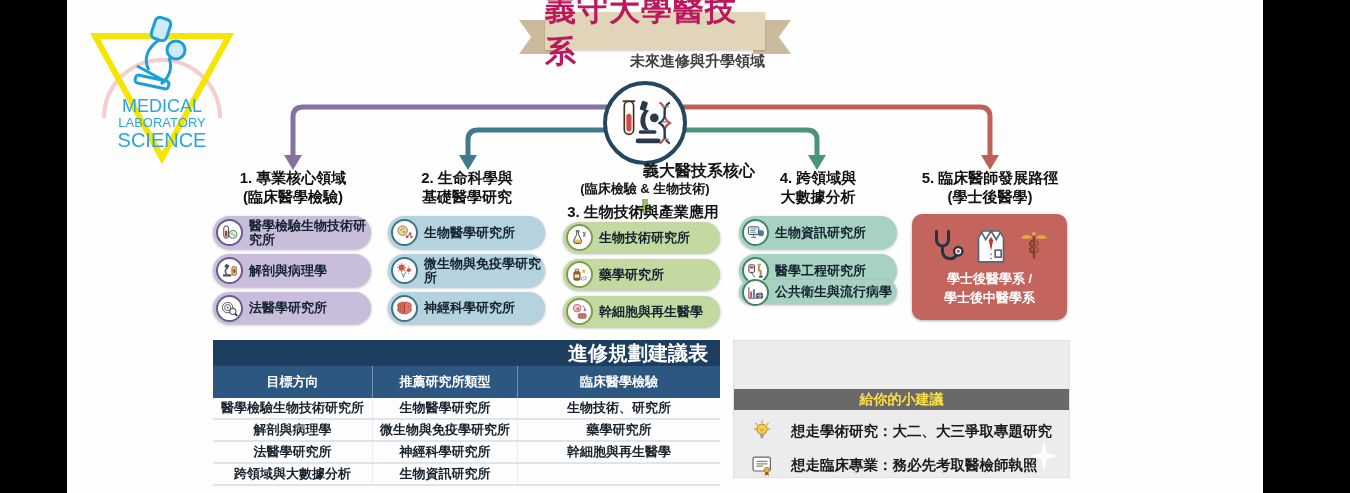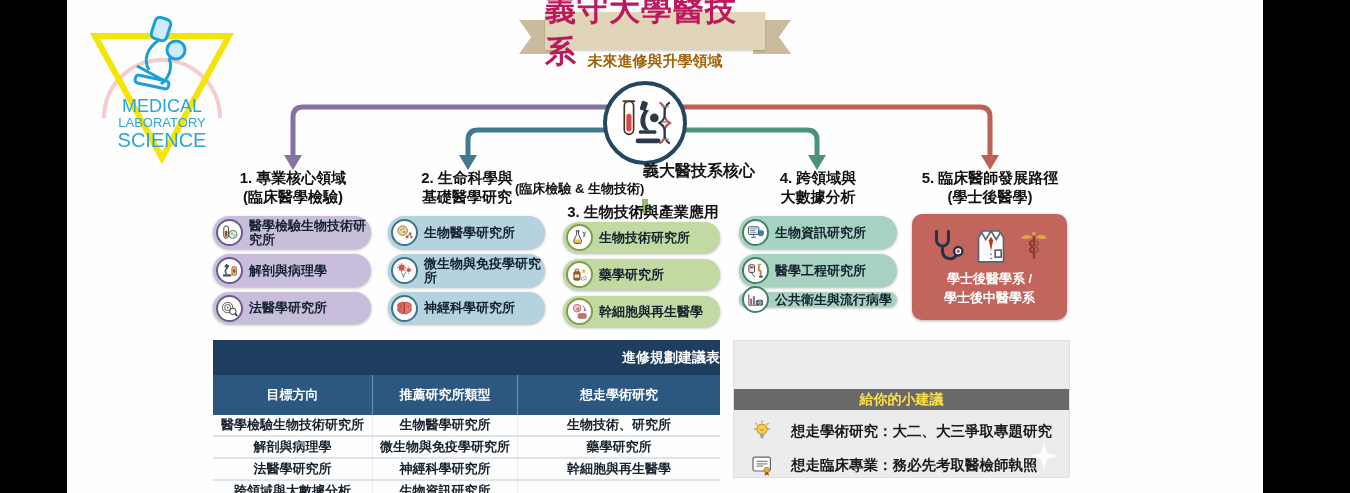--- a/index.html
+++ b/index.html
@@ -14,7 +14,7 @@
   .ribbon-tail{top:20px;width:38px;height:34px;background:#cabb9c;z-index:2;}
   .tail-l{left:452px;clip-path:polygon(0 0,100% 0,100% 100%,0 100%,32% 50%);}
   .tail-r{left:686px;clip-path:polygon(0 0,100% 0,68% 50%,100% 100%,0 100%);}
-  .banner-sub{left:478px;top:52px;width:220px;text-align:center;font-size:15px;font-weight:800;color:#a16207;}
+  .banner-sub{left:478px;top:52px;width:220px;text-align:right;font-size:15px;font-weight:800;color:#404040;}
 
   
   .core-circle{left:536px;top:81px;width:84px;height:84px;background:#fff;border:4px solid #24465f;border-radius:50%;display:flex;align-items:center;justify-content:center;z-index:2;}

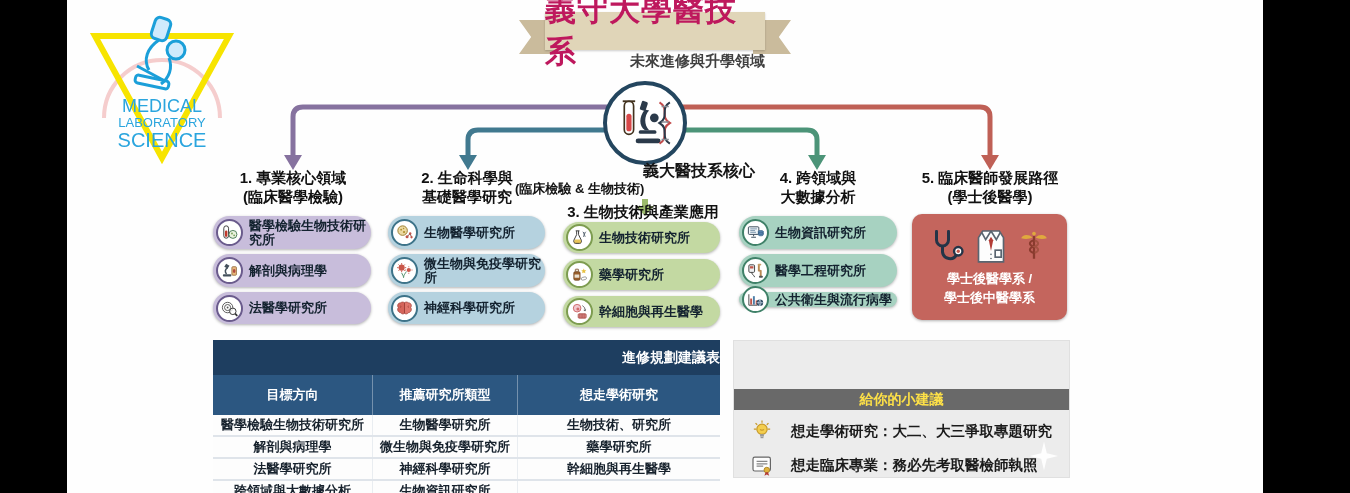--- a/index.html
+++ b/index.html
@@ -19,7 +19,7 @@
   
   .core-circle{left:536px;top:81px;width:84px;height:84px;background:#fff;border:4px solid #24465f;border-radius:50%;display:flex;align-items:center;justify-content:center;z-index:2;}
   .core-label{left:468px;top:161px;width:220px;text-align:right;font-size:16px;font-weight:800;color:#141414;z-index:2;}
-  .core-sublabel{left:448px;top:180px;width:260px;font-size:13px;font-weight:800;color:#141414;z-index:2;}
+  .core-sublabel{left:448px;top:180px;width:260px;text-align:center;font-size:13px;font-weight:800;color:#141414;z-index:2;}
   .mini-arrow-shaft{left:575px;top:199px;width:6px;height:8px;background:#9cba6c;}
   .mini-arrow-head{left:569px;top:206px;width:0;height:0;border-left:9px solid transparent;border-right:9px solid transparent;border-top:10px solid #9cba6c;}
 

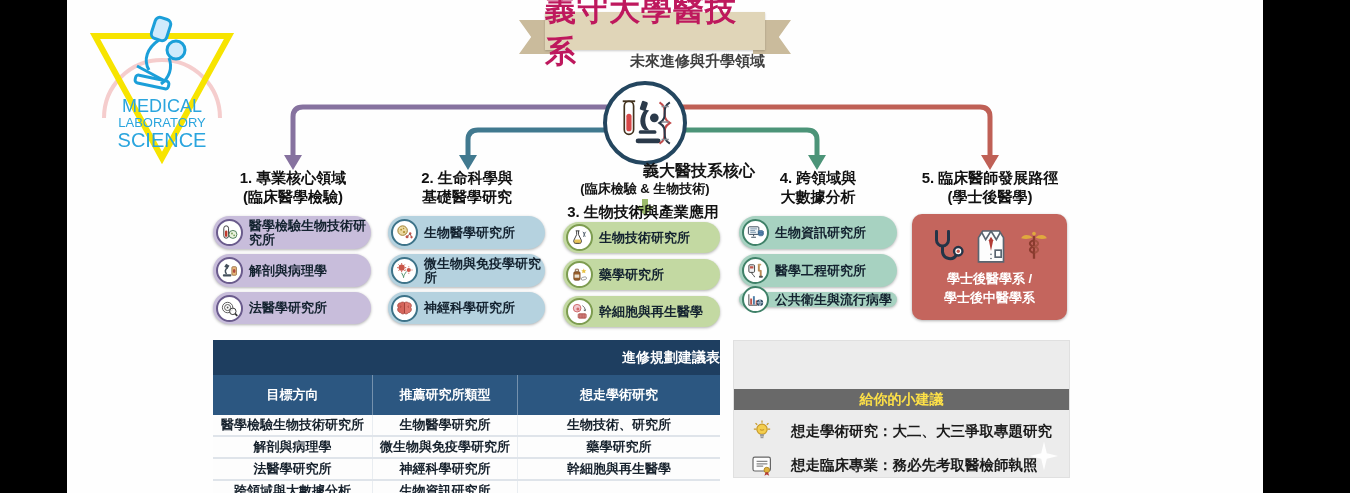--- a/index.html
+++ b/index.html
@@ -294,7 +294,7 @@
         </span>
         <span class="plabel">醫學工程研究所</span>
       </div>
-      <div class="abs pill" style="left:672px;top:292px;width:158px;height:15px">
+      <div class="abs pill" style="left:672px;top:280px;width:158px;height:24px">
         <span class="ring">
           <svg width="19" height="19" viewBox="0 0 20 20">
               <path d="M3 16V4.5M3 16h9" stroke="#444"></path>

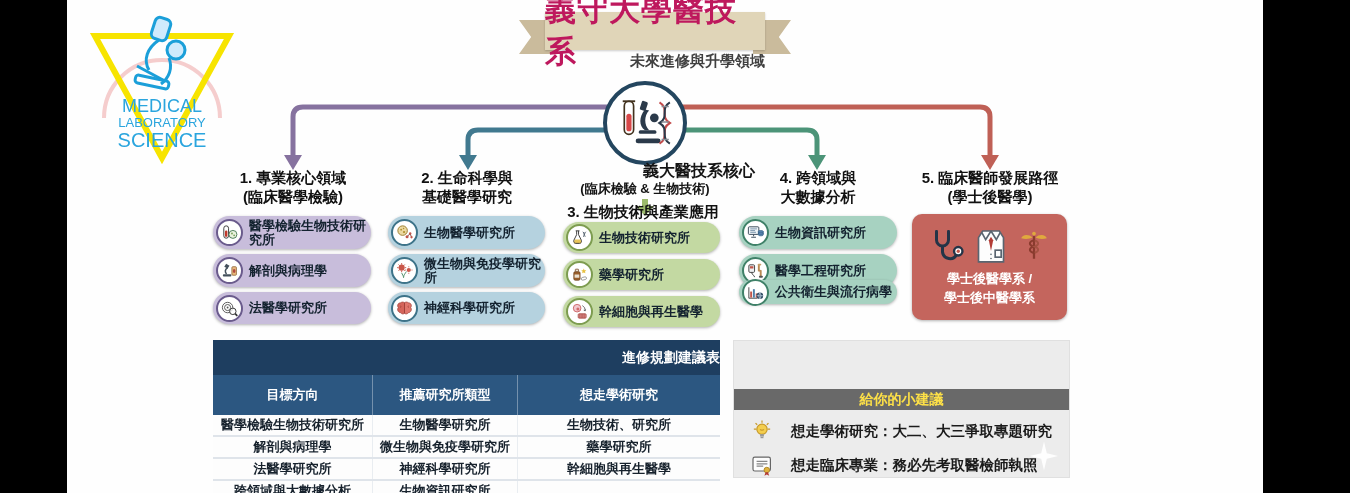--- a/index.html
+++ b/index.html
@@ -41,7 +41,7 @@
 
   
   .table{left:146px;top:340px;width:507px;height:138px;z-index:2;}
-  .t-title{height:35px;background:#1e3e60;display:flex;align-items:center;justify-content:flex-end;padding-right:0;color:#fff;font-size:14px;font-weight:800;}
+  .t-title{height:26px;background:#1e3e60;display:flex;align-items:center;justify-content:flex-end;padding-right:12px;color:#fff;font-size:20px;font-weight:800;}
   .t-head{height:40px;background:#2c5781;display:flex;}
   .t-head .cell{display:flex;align-items:center;justify-content:center;color:#fff;font-size:13px;font-weight:800;border-right:1px solid rgba(255,255,255,.35);}
   .t-row{height:22px;display:flex;background:#fdfdfd;border-bottom:2px solid #dfe4ea;}

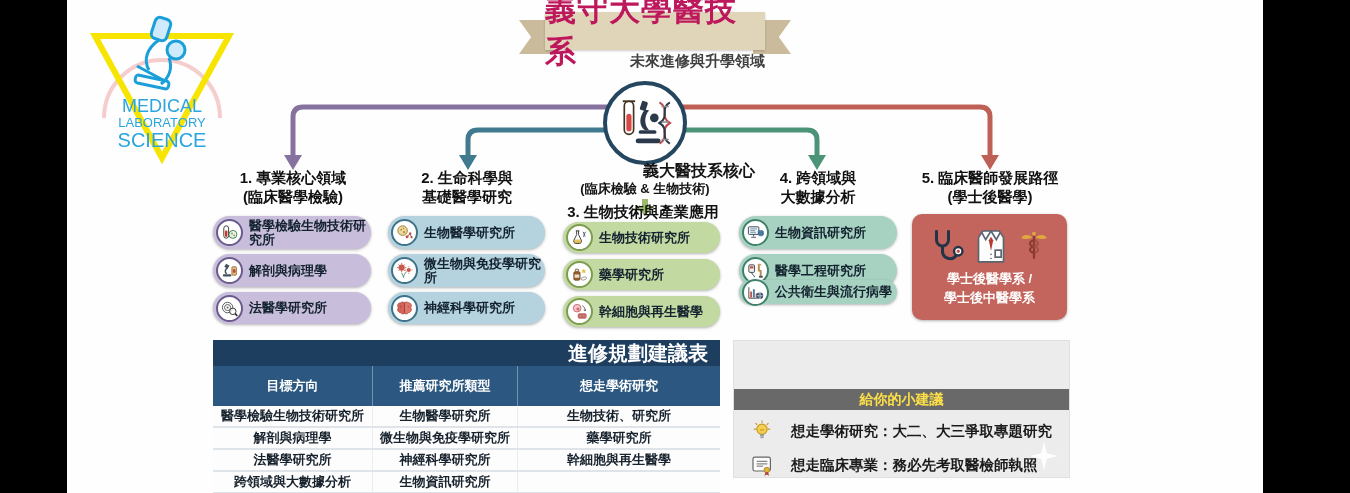--- a/index.html
+++ b/index.html
@@ -42,7 +42,7 @@
   
   .table{left:146px;top:340px;width:507px;height:138px;z-index:2;}
   .t-title{height:26px;background:#1e3e60;display:flex;align-items:center;justify-content:flex-end;padding-right:12px;color:#fff;font-size:20px;font-weight:800;}
-  .t-head{height:40px;background:#2c5781;display:flex;}
+  .t-head{height:32px;background:#2c5781;display:flex;}
   .t-head .cell{display:flex;align-items:center;justify-content:center;color:#fff;font-size:13px;font-weight:800;border-right:1px solid rgba(255,255,255,.35);}
   .t-row{height:22px;display:flex;background:#fdfdfd;border-bottom:2px solid #dfe4ea;}
   .t-row .cell{display:flex;align-items:center;justify-content:center;color:#17222d;font-size:13px;font-weight:800;border-right:1px solid #e9edf1;}

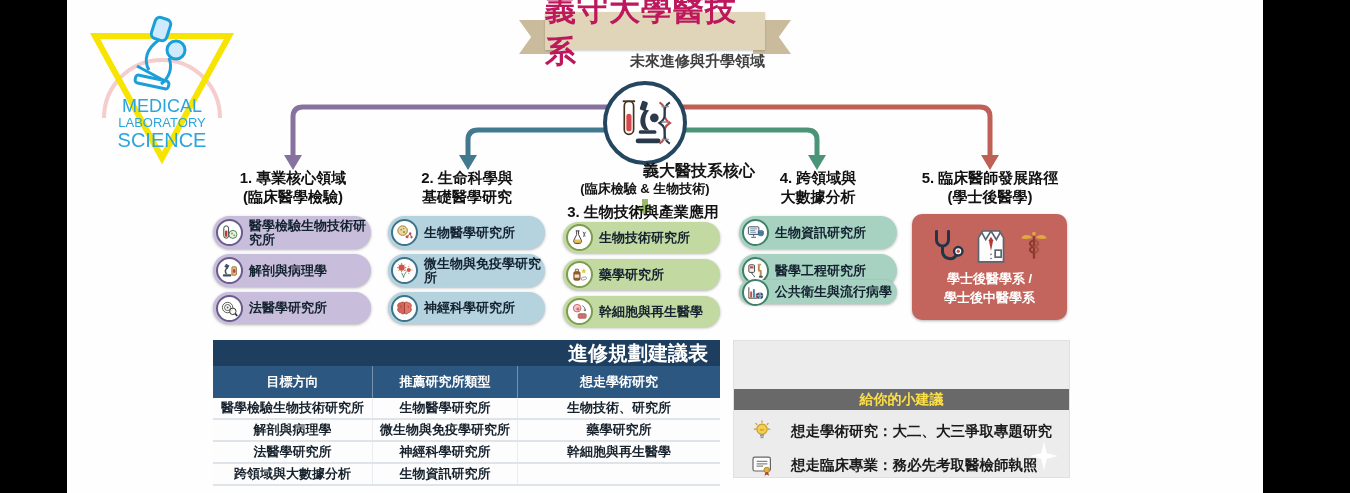--- a/index.html
+++ b/index.html
@@ -353,7 +353,7 @@
       <div class="t-head">
         <div class="cell c1">目標方向</div>
         <div class="cell c2">推薦研究所類型</div>
-        <div class="cell c3">想走學術研究</div>
+        <div class="cell c3">臨床醫學檢驗</div>
       </div>
       <div class="t-row">
         <div class="cell c1">醫學檢驗生物技術研究所</div>

